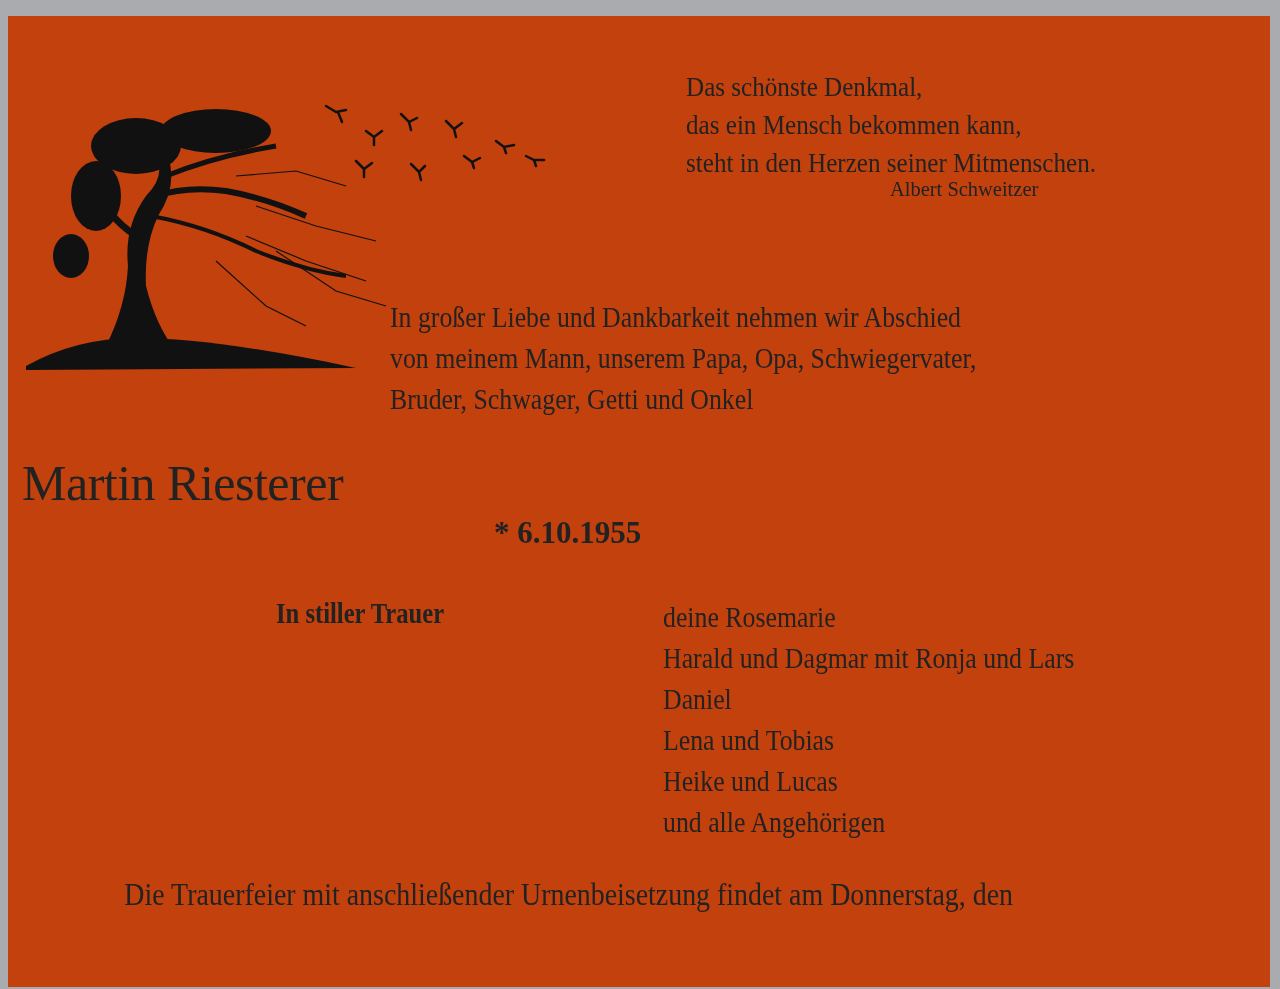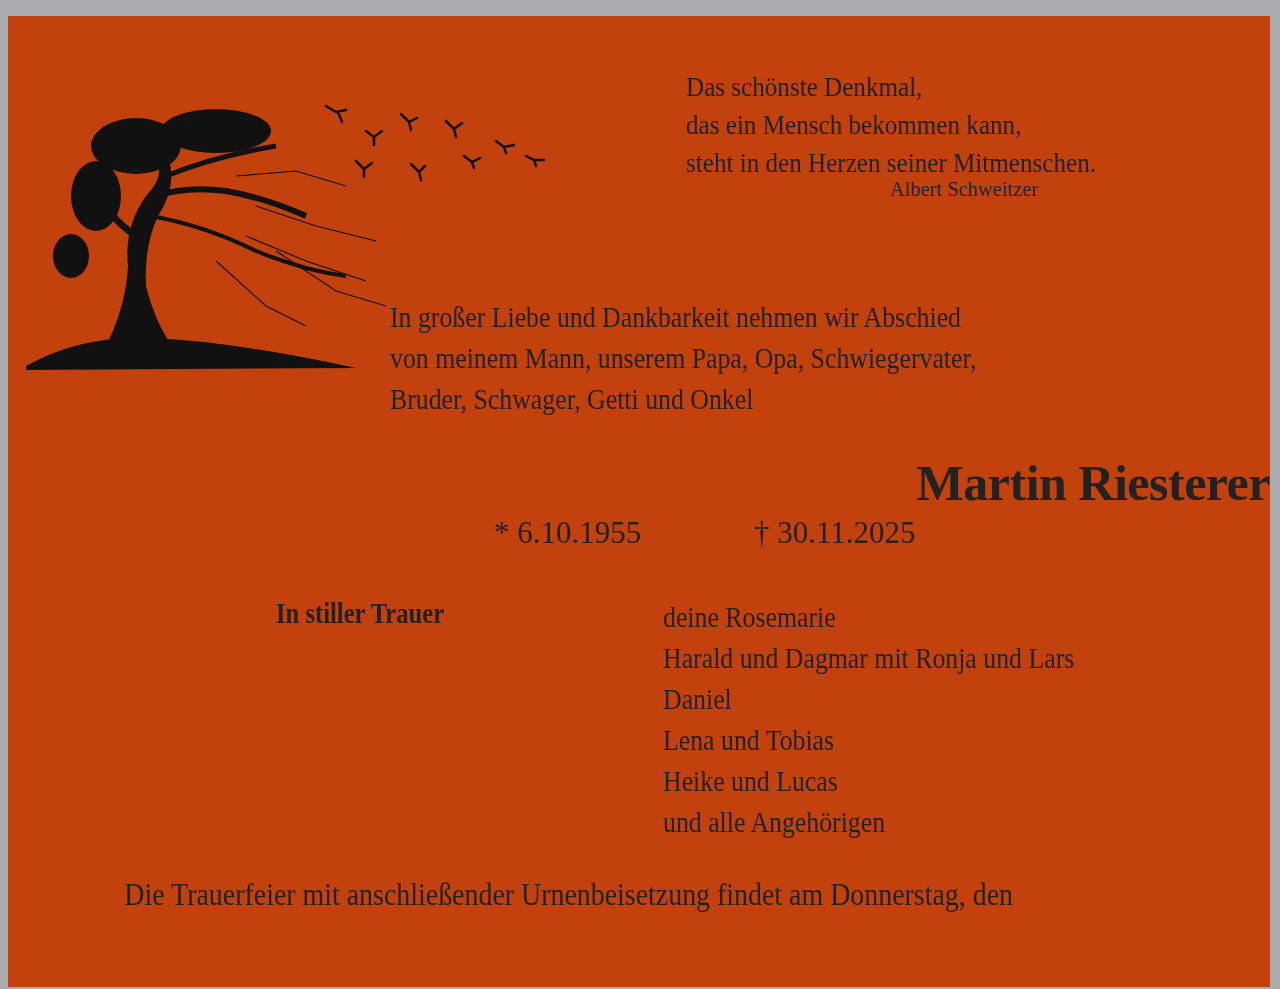--- a/index.html
+++ b/index.html
@@ -10,7 +10,7 @@
   .quote { left:678px; top:52px; font-size:27px; line-height:38px; transform:scaleX(0.93); transform-origin:left top; }
   .quote-author { left:882px; top:160px; font-size:22px; transform:scaleX(0.93); transform-origin:left top; }
   .intro { left:382px; top:280px; font-size:30px; line-height:41px; transform:scaleX(0.86); transform-origin:left top; }
-  .name { left:0; width:1262px; text-align:right; top:438px; font-size:50px; font-weight:bold; letter-spacing:-0.5px; padding-left:14px; box-sizing:border-box; }
+  .name { left:0; width:1262px; text-align:left; top:438px; font-size:50px; font-weight:normal; letter-spacing:-0.5px; padding-left:14px; box-sizing:border-box; }
   .birth { left:486px; top:499px; font-size:31px; }
   .death { left:746px; top:499px; font-size:31px; }
   .mourn-label { left:268px; top:580px; font-size:30px; font-weight:bold; transform:scaleX(0.82); transform-origin:left top; }

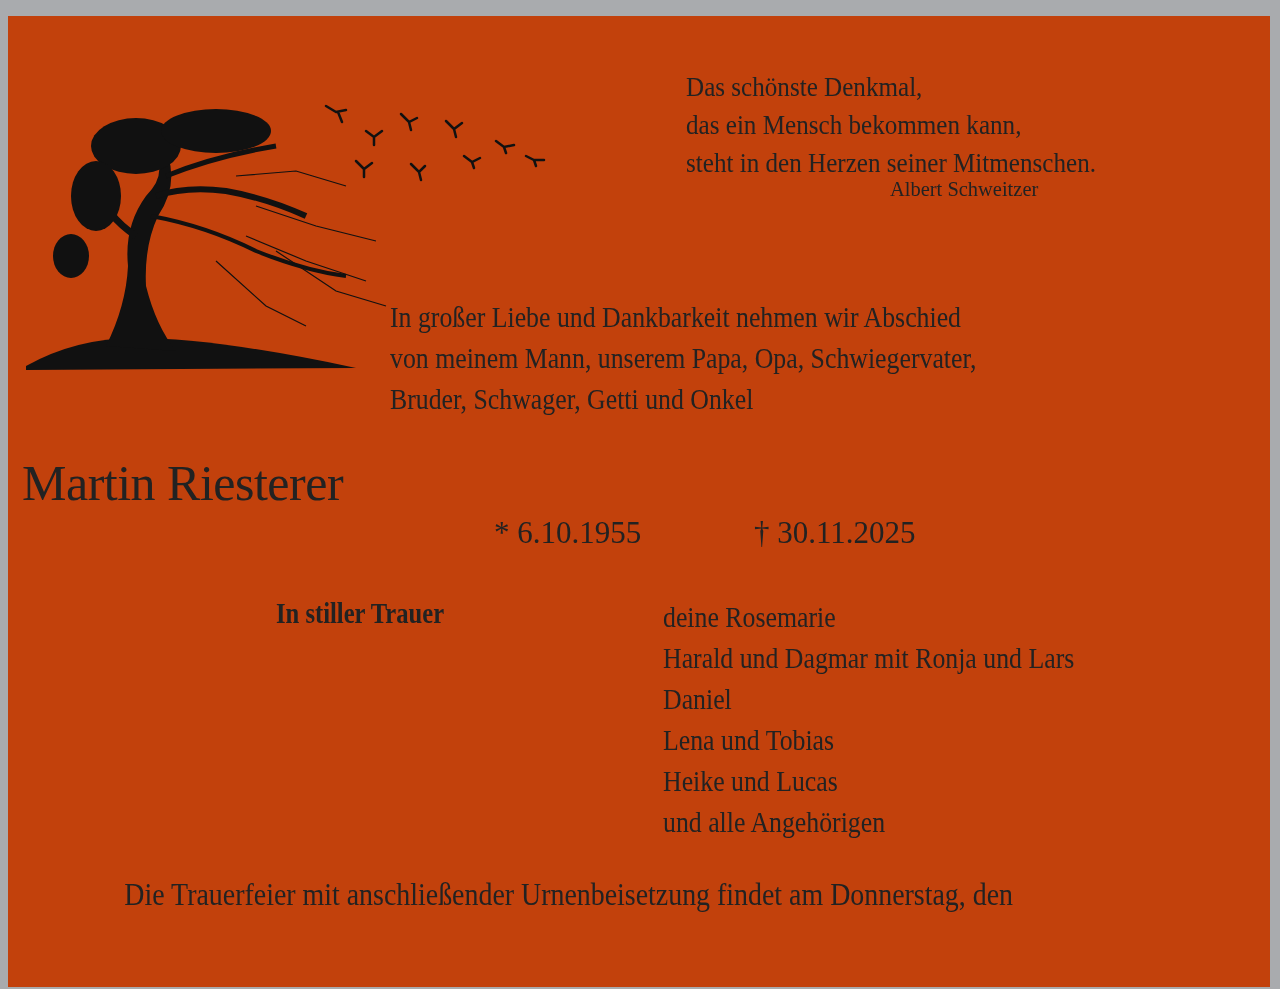--- a/index.html
+++ b/index.html
@@ -11,7 +11,7 @@
   .quote-author { left:882px; top:160px; font-size:22px; transform:scaleX(0.93); transform-origin:left top; }
   .intro { left:382px; top:280px; font-size:30px; line-height:41px; transform:scaleX(0.86); transform-origin:left top; }
   .name { left:0; width:1262px; text-align:left; top:438px; font-size:50px; font-weight:normal; letter-spacing:-0.5px; padding-left:14px; box-sizing:border-box; }
-  .birth { left:486px; top:499px; font-size:31px; }
+  .birth { left:486px; top:499px; font-size:31px;font-weight:bold; }
   .death { left:746px; top:499px; font-size:31px; }
   .mourn-label { left:268px; top:580px; font-size:30px; font-weight:bold; transform:scaleX(0.82); transform-origin:left top; }
   .mourners { left:655px; top:580px; font-size:30px; line-height:41px; transform:scaleX(0.86); transform-origin:left top; }

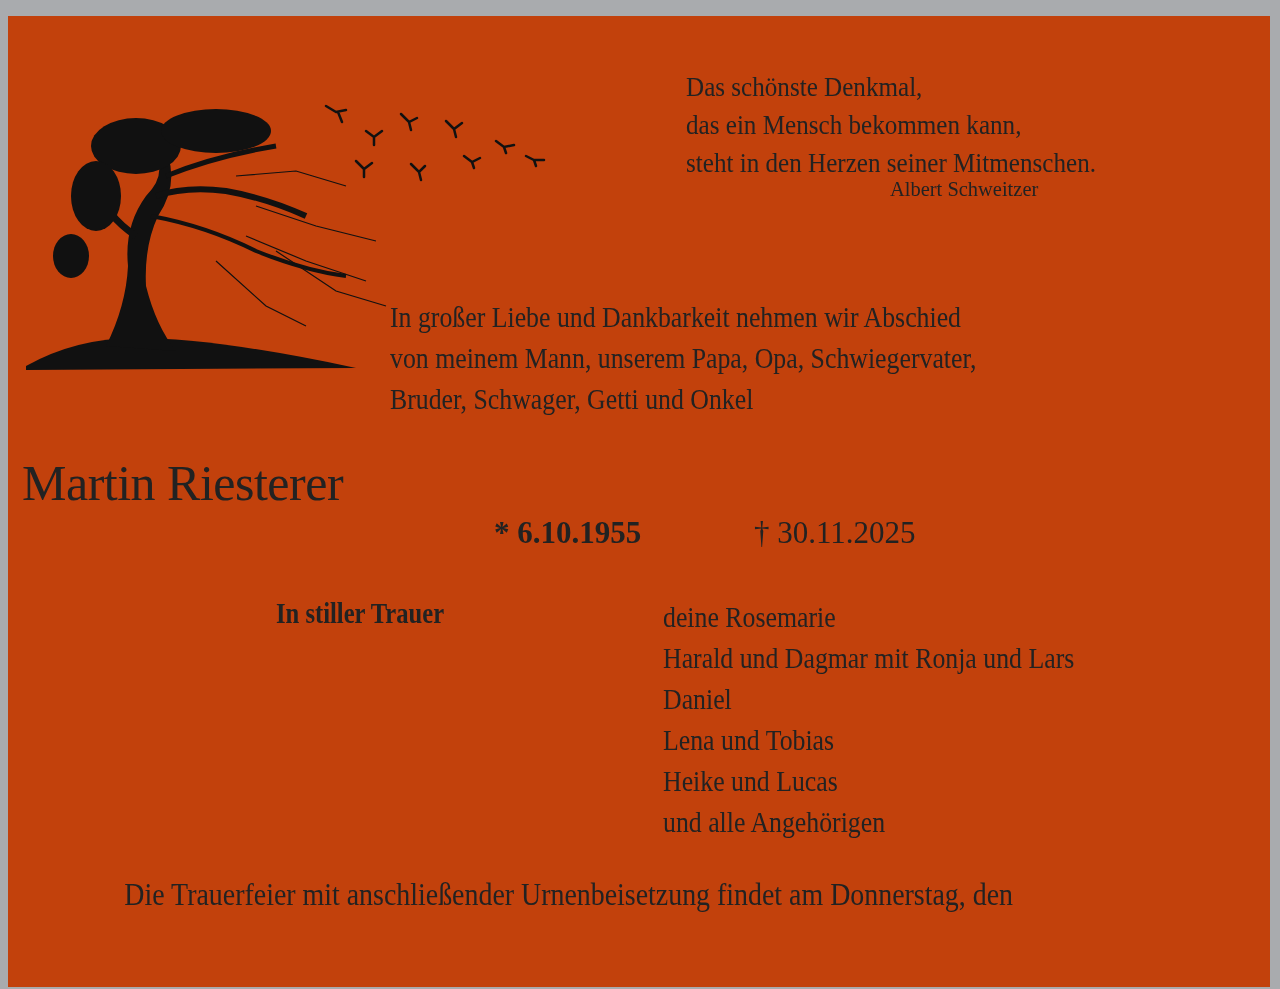--- a/index.html
+++ b/index.html
@@ -77,7 +77,6 @@
 
   <div class="abs name">Martin Riesterer</div>
   <div class="abs birth">* 6.10.1955</div>
-  <div class="abs death">† 30.11.2025</div>
 
   <div class="abs mourn-label">In stiller Trauer</div>
   <div class="abs mourners">

